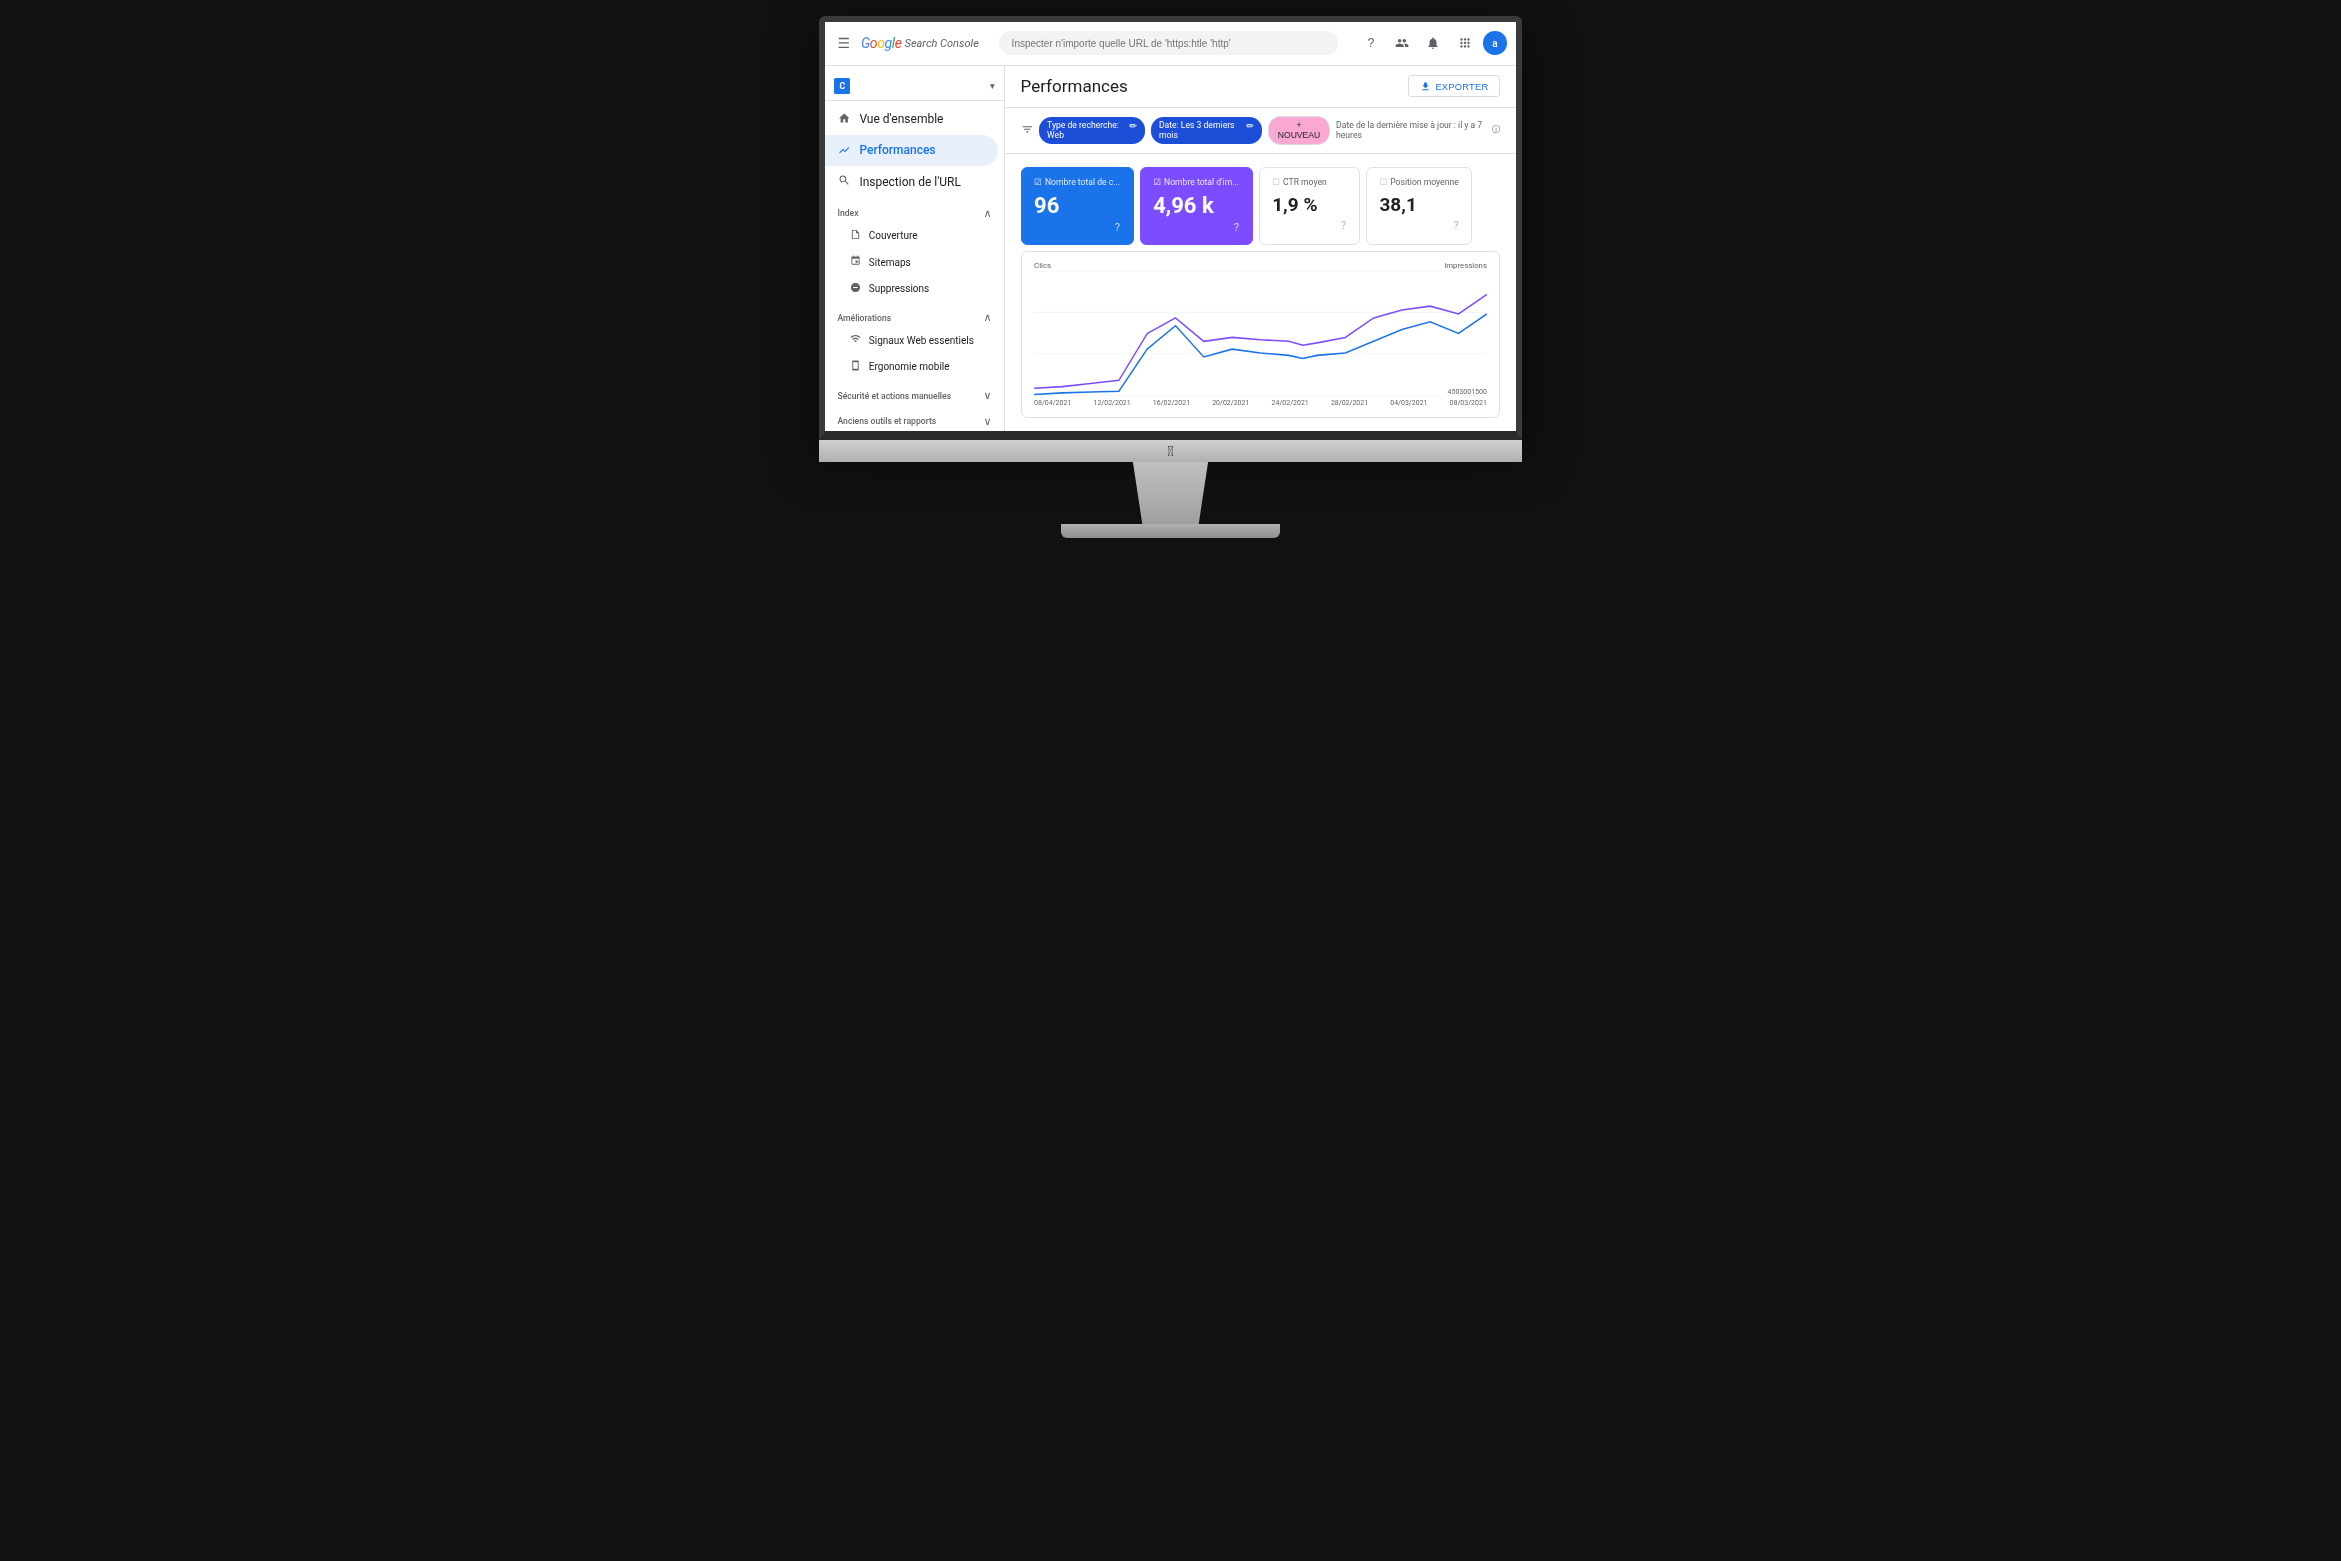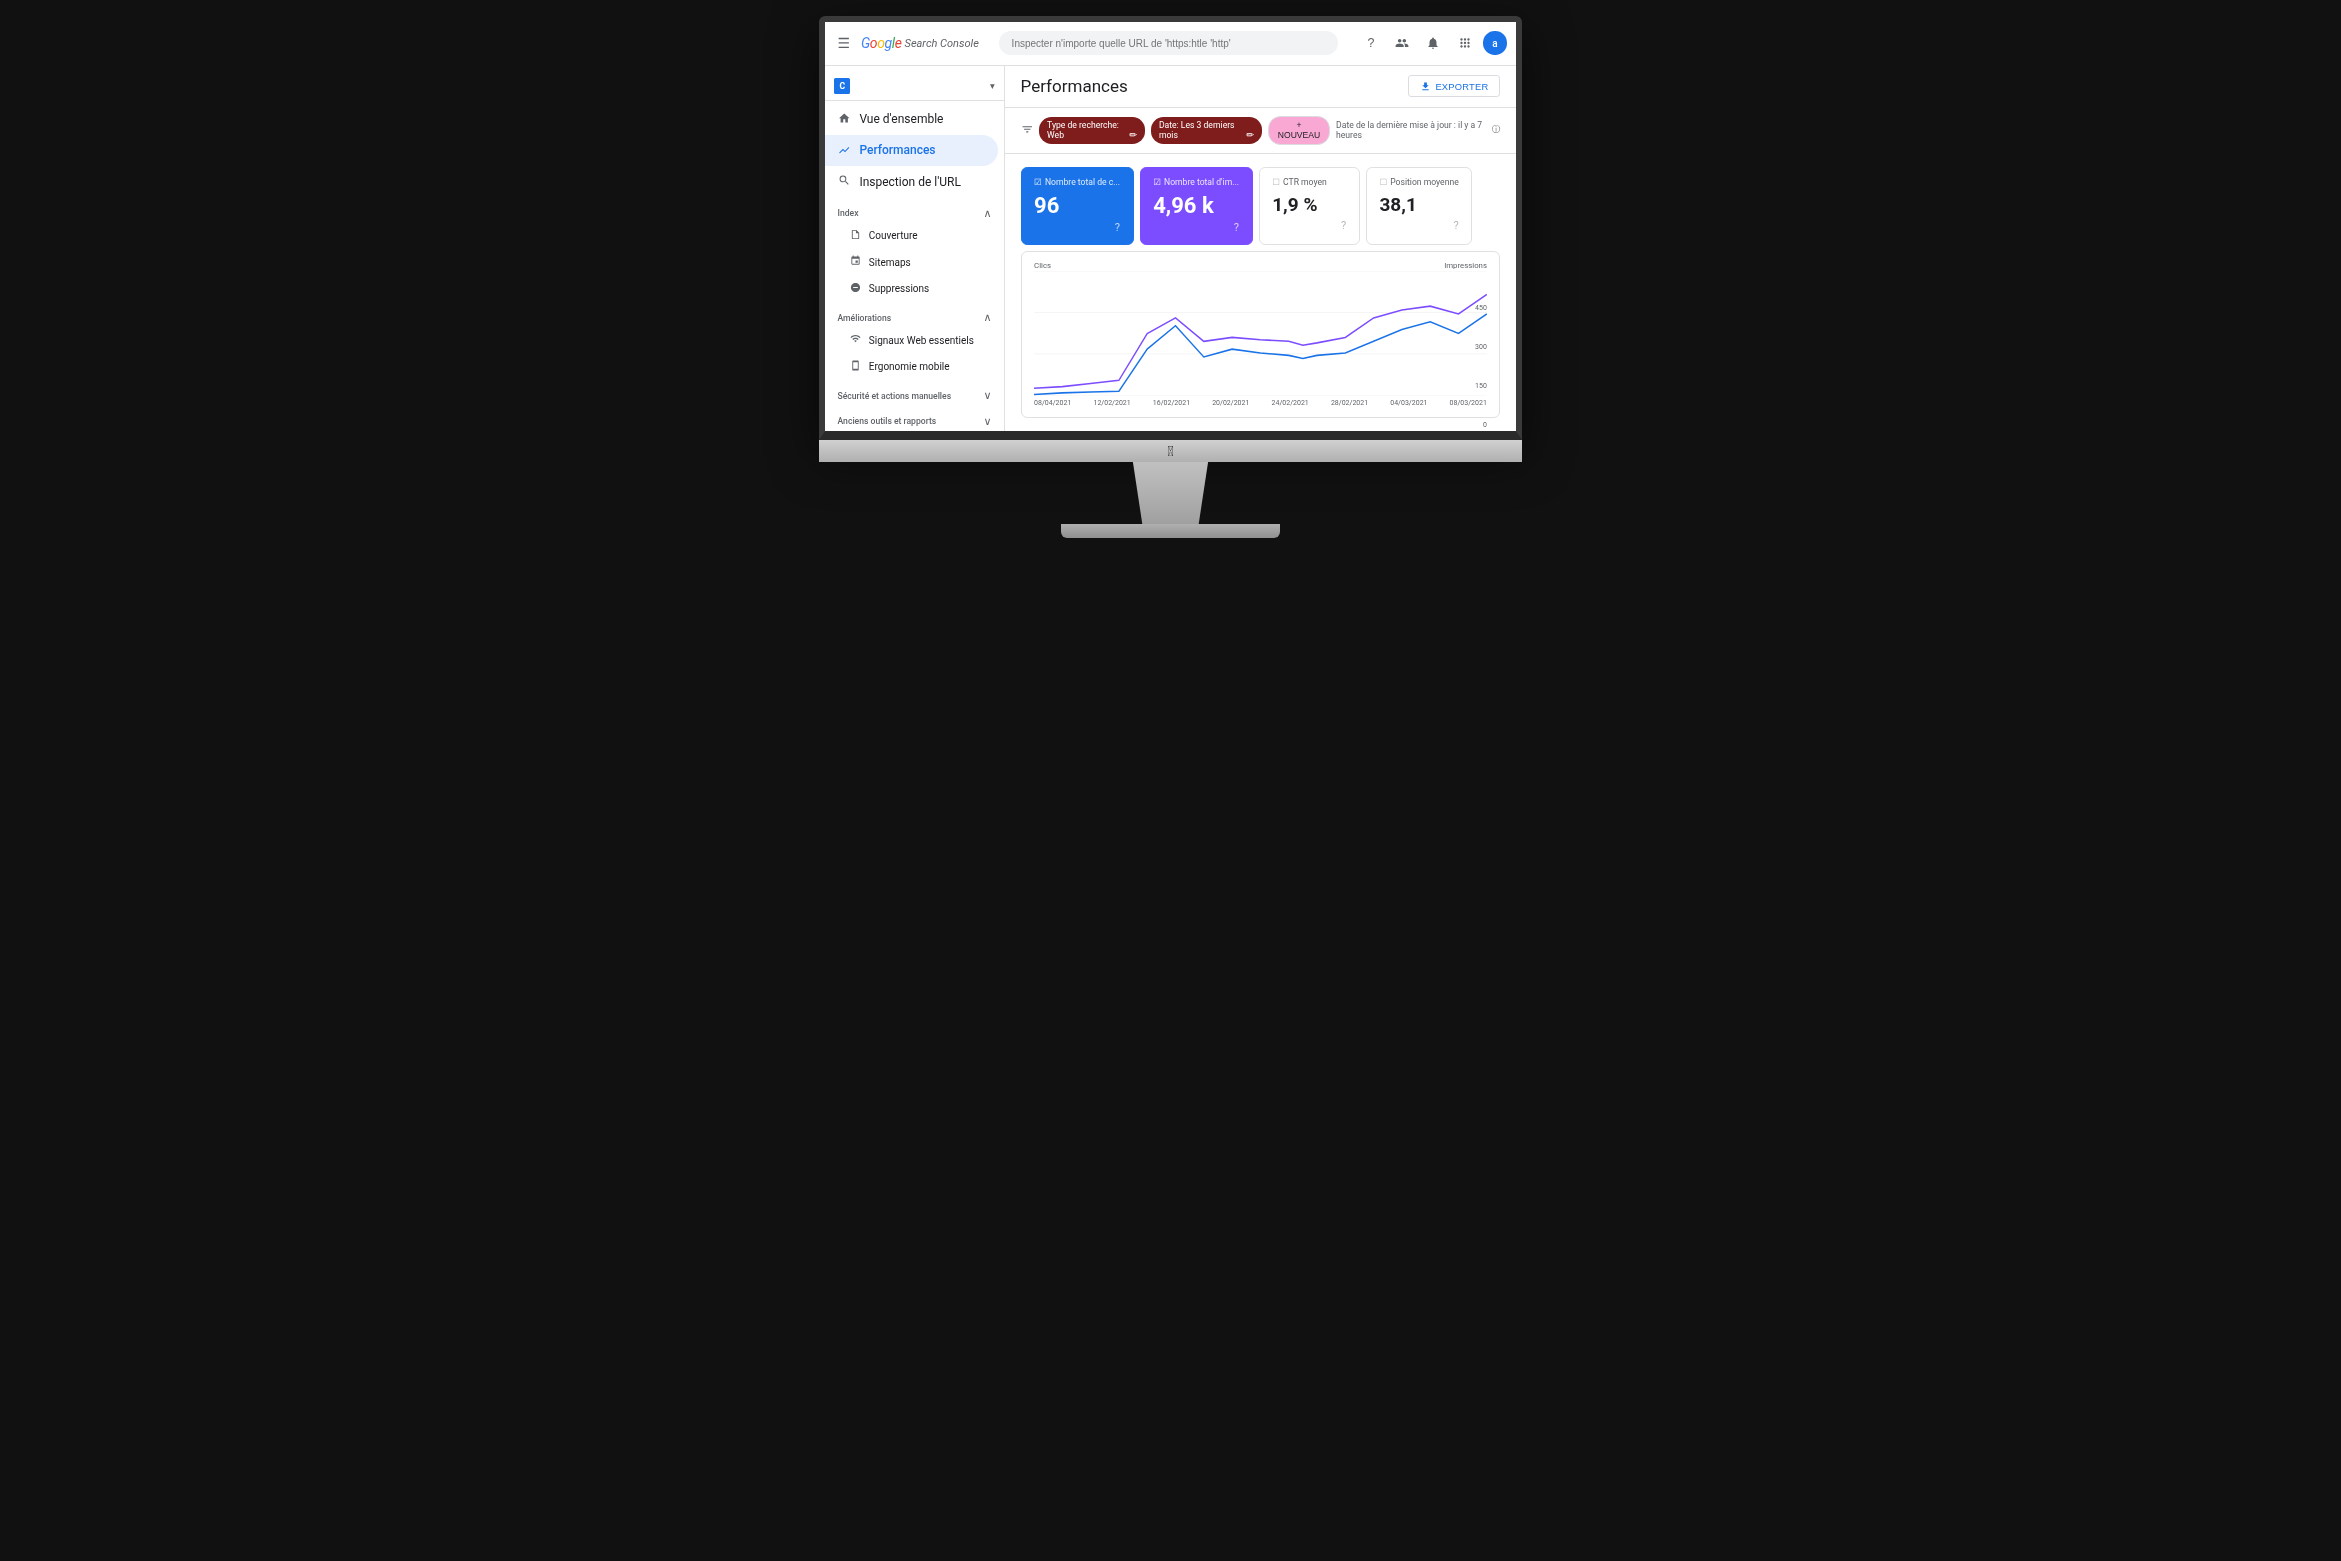--- a/index.html
+++ b/index.html
@@ -316,10 +316,10 @@
 
     .filter-chip {
       display: flex;
-      align-items: flex-end;
+      align-items: flex-start;
       gap: 3.1px;
       padding: 3.9px 7.8px;
-      background: #7f1d1d;
+      background: #1d4ed8;
       color: #fff;
       border-radius: 12.5px;
       font-size: 8.6px;

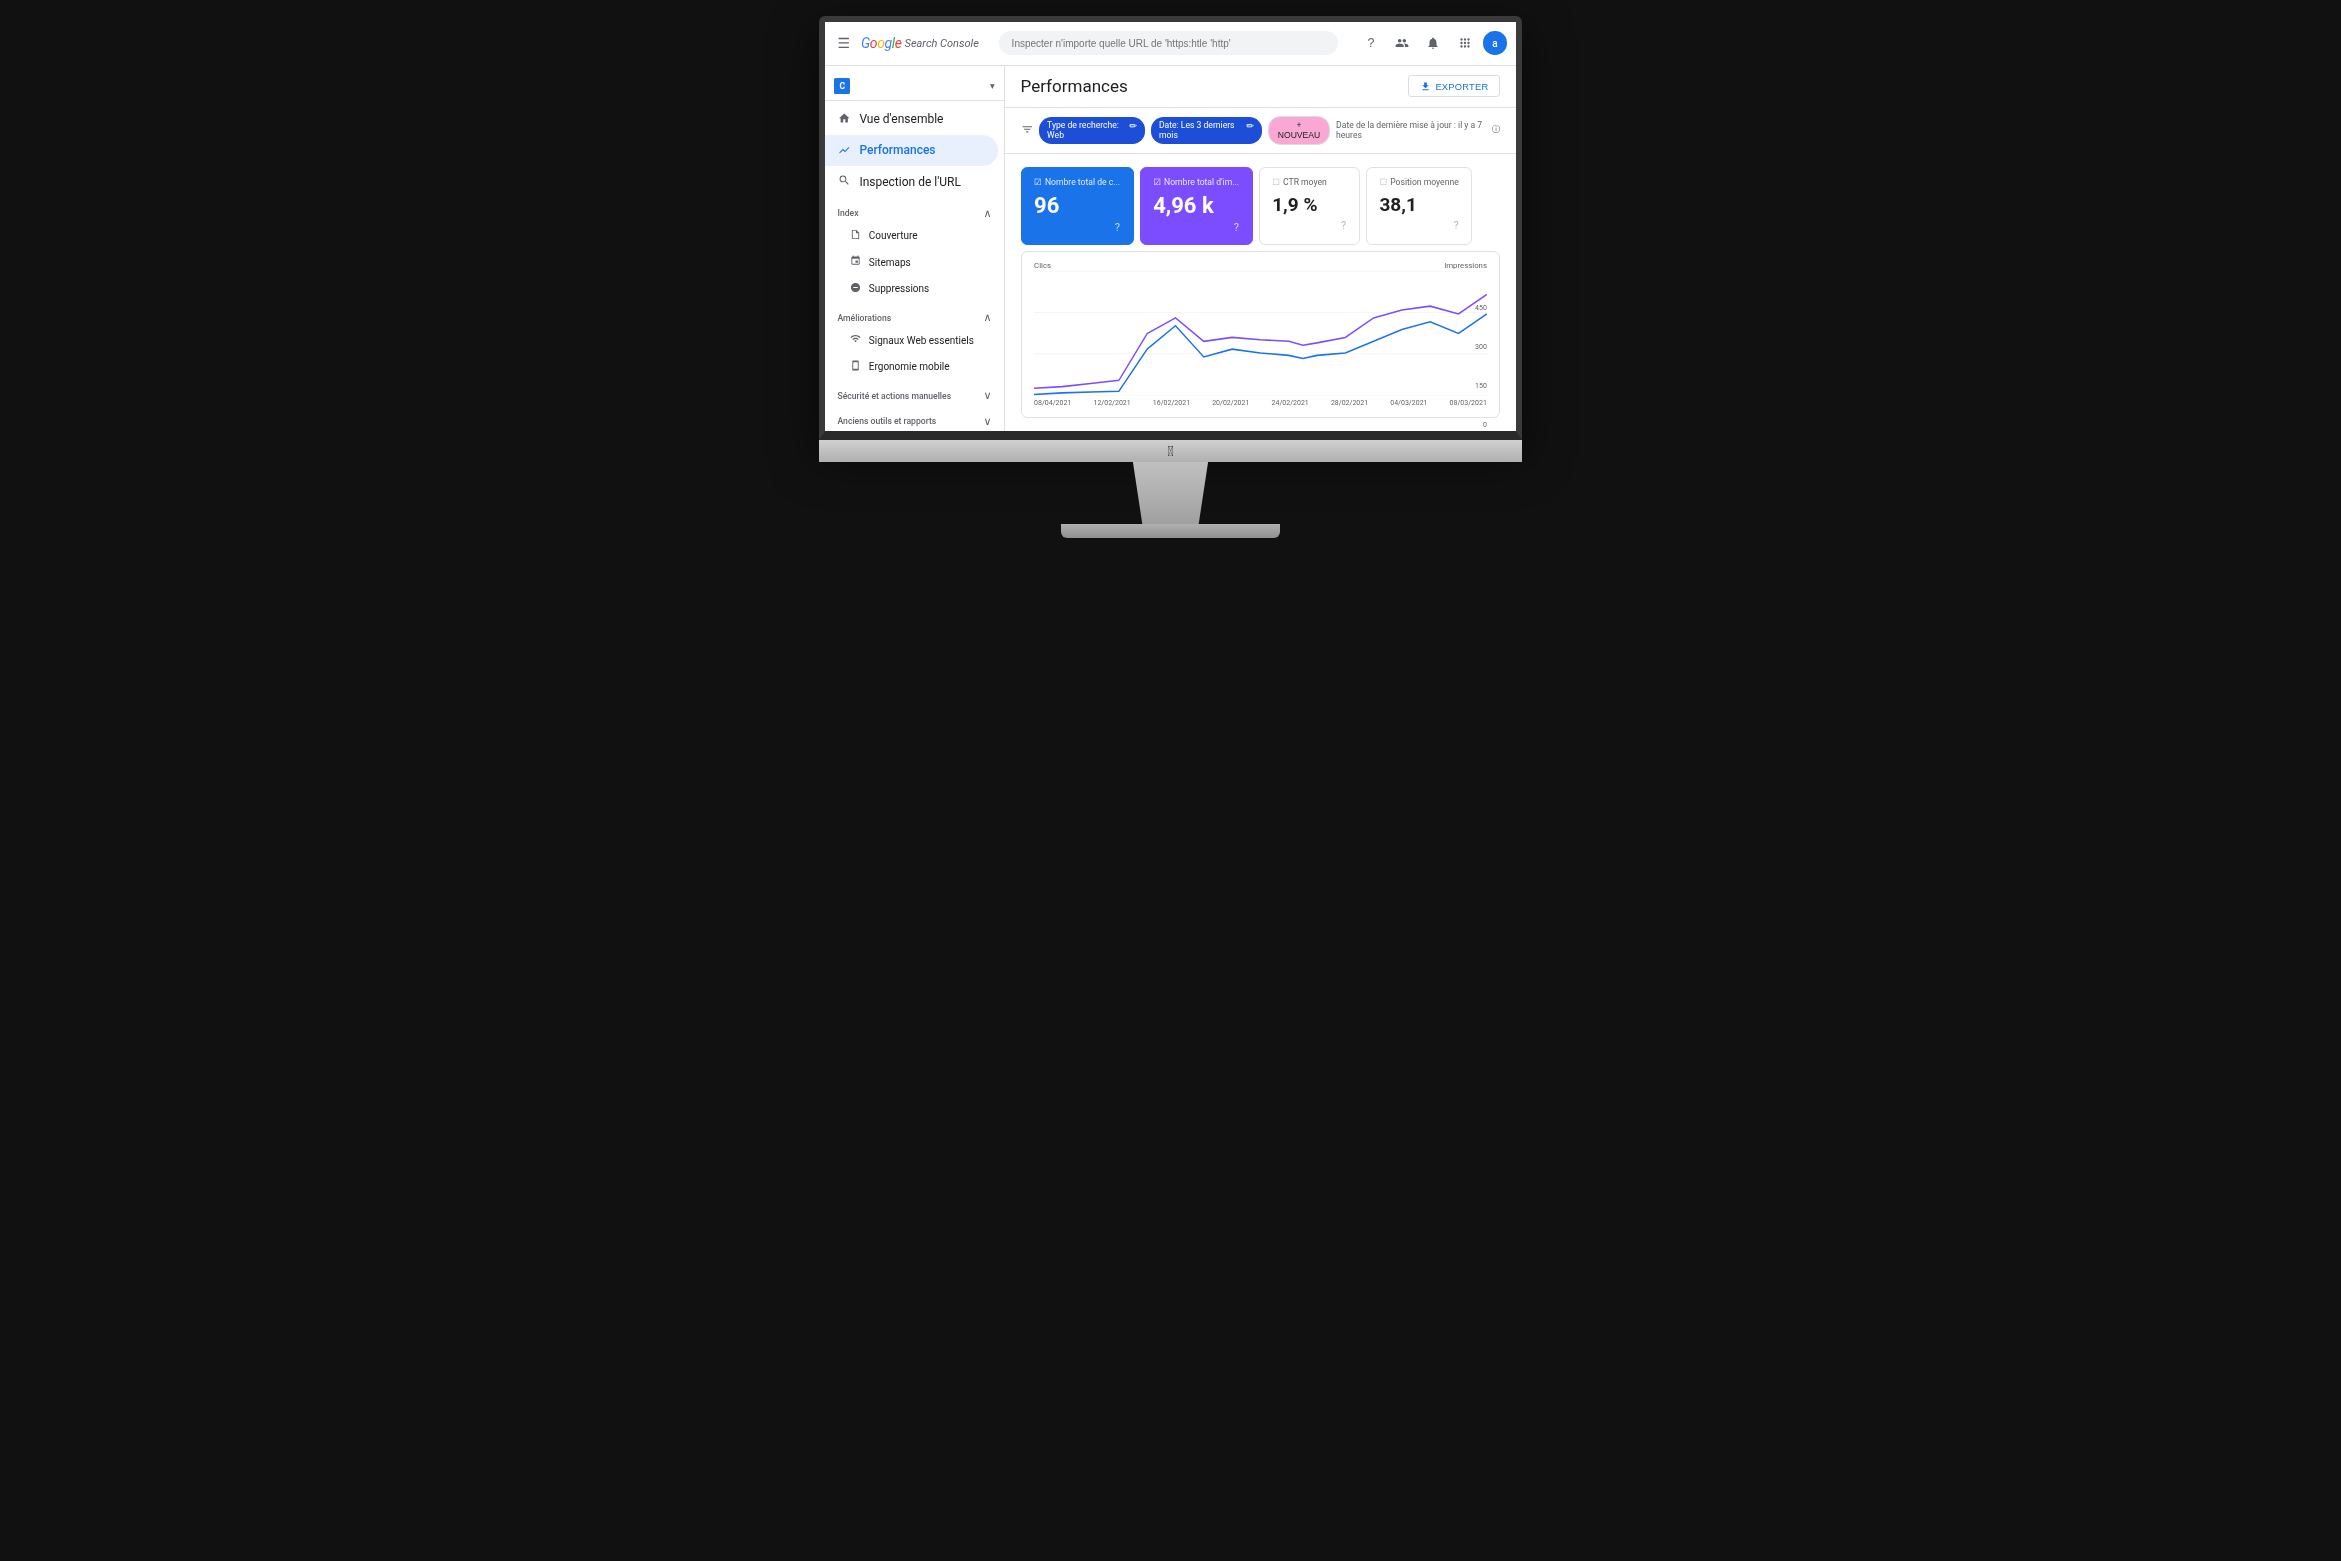--- a/index.html
+++ b/index.html
@@ -702,7 +702,7 @@
             </div>
 
             <div style="position:relative;">
-              <div style="position:absolute;right:0;top:0;height:125px;display:flex;flex-direction:column;justify-content:space-between;align-items:flex-end;margin-top:33px;">
+              <div style="position:absolute;right:0;top:0;height:125px;display:flex;flex-direction:row;justify-content:space-between;align-items:flex-end;">
                 <span style="font-size:7px;color:#5f6368;">450</span>
                 <span style="font-size:7px;color:#5f6368;">300</span>
                 <span style="font-size:7px;color:#5f6368;">150</span>

